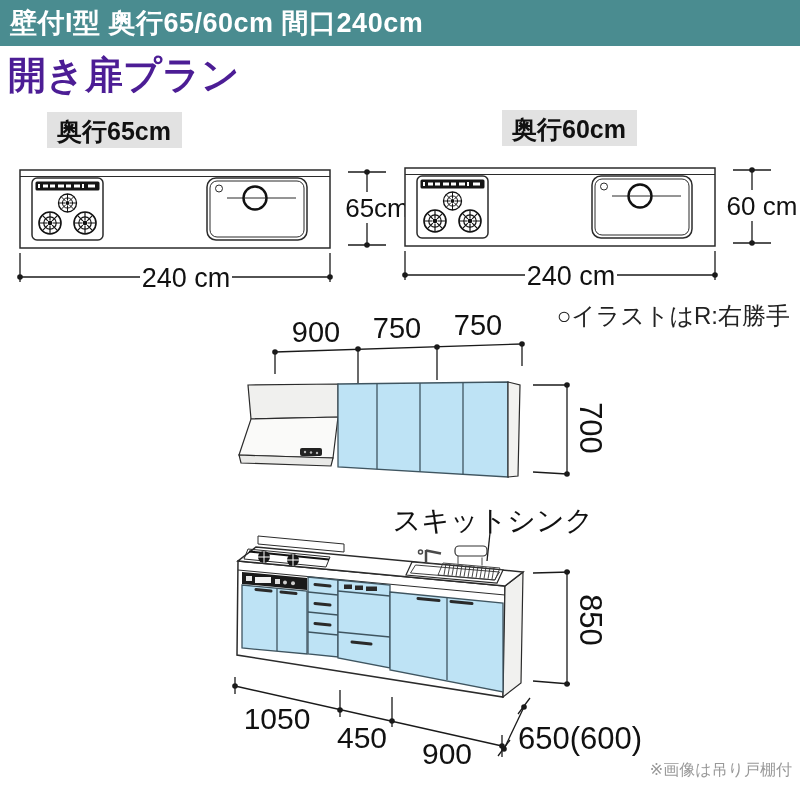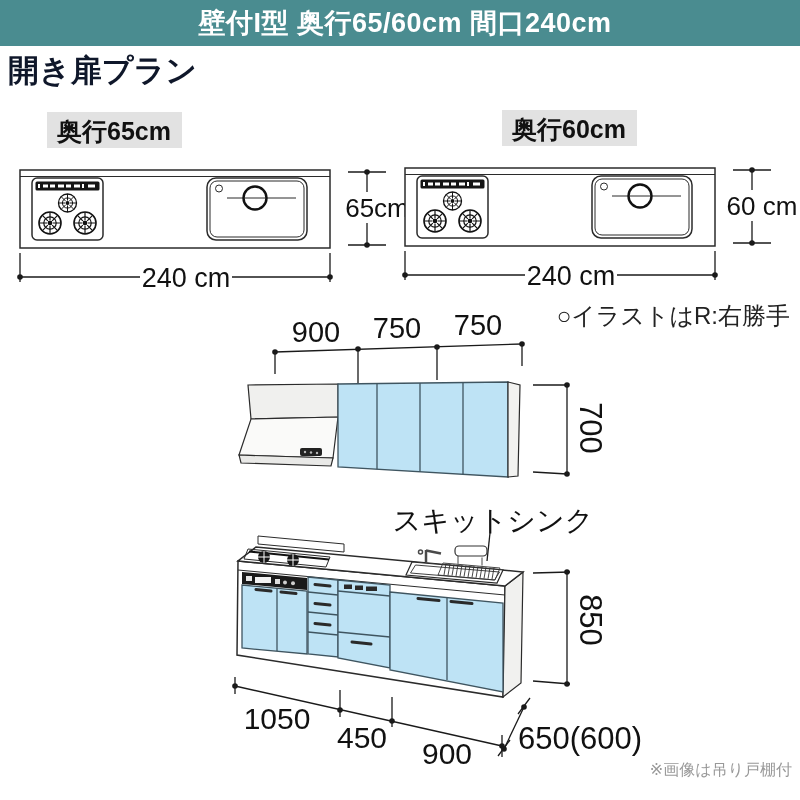--- a/index.html
+++ b/index.html
@@ -6,7 +6,7 @@
   .page{position:relative;width:800px;height:800px;background:#ffffff;overflow:hidden;
         font-family:"Liberation Sans","DejaVu Sans",sans-serif;color:#111;}
   .titlebar{position:absolute;left:0;top:0;width:800px;height:46px;background:#4a8c90;
-            box-sizing:border-box;padding-left:10px;display:flex;align-items:center;justify-content:center;}
+            box-sizing:border-box;padding-left:10px;display:flex;align-items:center;}
   .titlebar span{color:#ffffff;font-size:27px;font-weight:700;letter-spacing:.5px;}
   .plan-title{position:absolute;left:8px;top:50px;font-size:31px;font-weight:700;color:#0f172a;}
   .note-handed{position:absolute;right:10px;top:300px;font-size:24px;color:#222;margin-left:27px;}

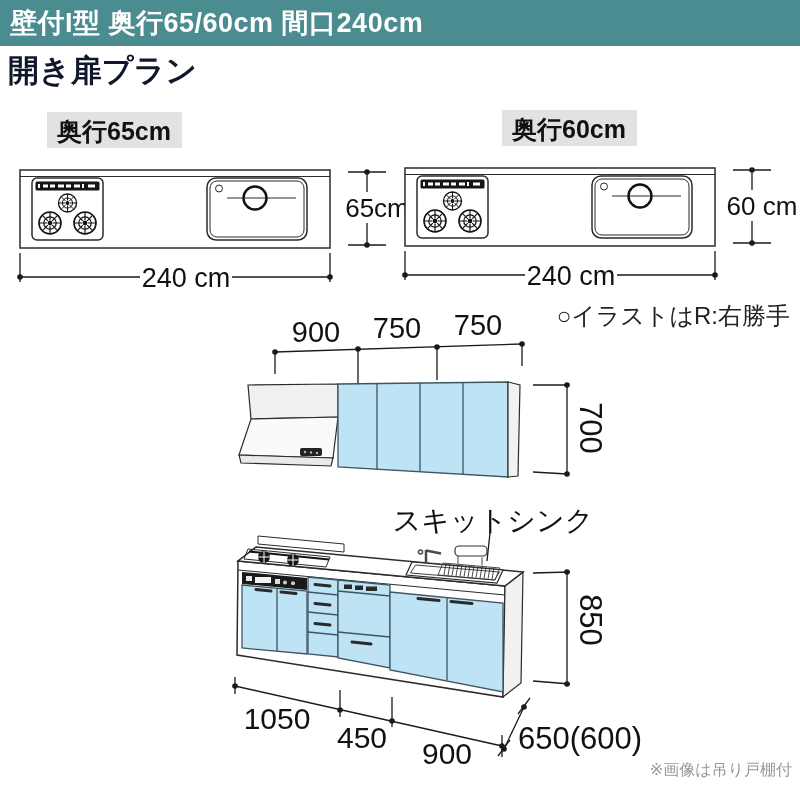--- a/index.html
+++ b/index.html
@@ -8,7 +8,7 @@
   .titlebar{position:absolute;left:0;top:0;width:800px;height:46px;background:#4a8c90;
             box-sizing:border-box;padding-left:10px;display:flex;align-items:center;}
   .titlebar span{color:#ffffff;font-size:27px;font-weight:700;letter-spacing:.5px;}
-  .plan-title{position:absolute;left:8px;top:50px;font-size:31px;font-weight:700;color:#0f172a;}
+  .plan-title{position:absolute;left:8px;top:50px;font-size:38px;font-weight:700;color:#4c1d95;}
   .note-handed{position:absolute;right:10px;top:300px;font-size:24px;color:#222;margin-left:27px;}
   .note-shelf{position:absolute;right:8px;top:760px;font-size:16px;color:#999;}
   svg.diagram{position:absolute;left:0;top:100px;}

